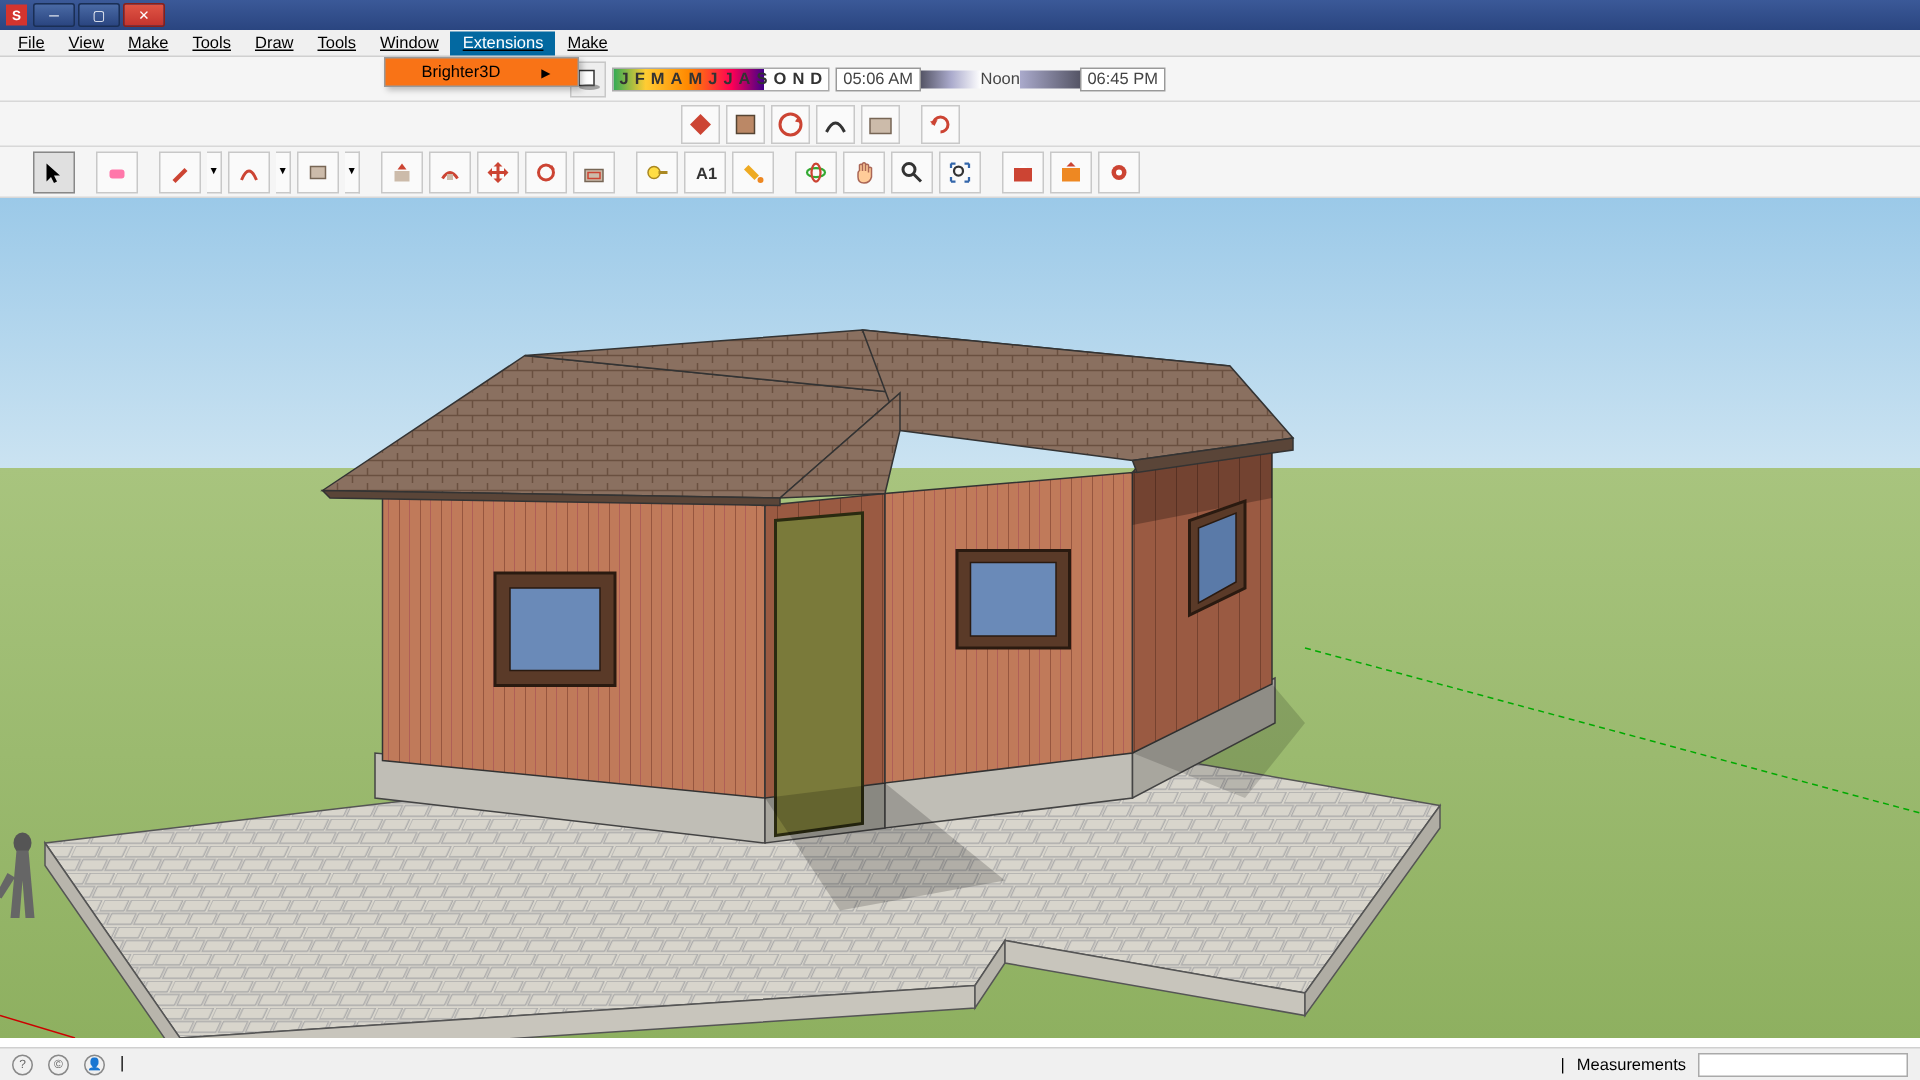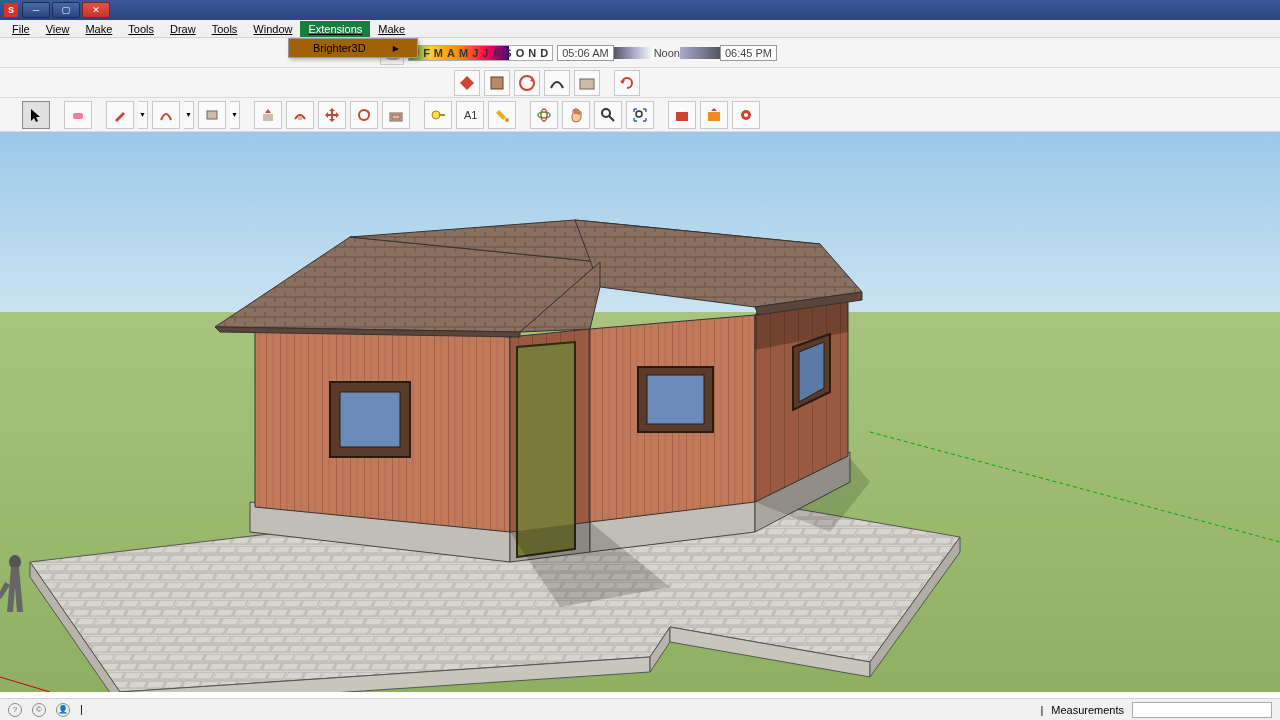--- a/index.html
+++ b/index.html
@@ -16,7 +16,7 @@
 
 .menubar { height: 18px; background: #f0f0f0; border-bottom: 1px solid #d0d0d0; display: flex; align-items: center; padding-left: 4px; position: relative; text-decoration: underline; }
 .menu-item { padding: 2px 8px; cursor: pointer; font-size: 11px; }
-.menu-item.active { background: #15803d; color: #fff; }
+.menu-item.active { background: #0369a1; color: #fff; }
 
 
 .dropdown { position: absolute; top: 38px; left: 288px; background: #a16207; border: 1px solid #999; box-shadow: 2px 2px 4px rgba(0,0,0,0.25); min-width: 130px; z-index: 10; }

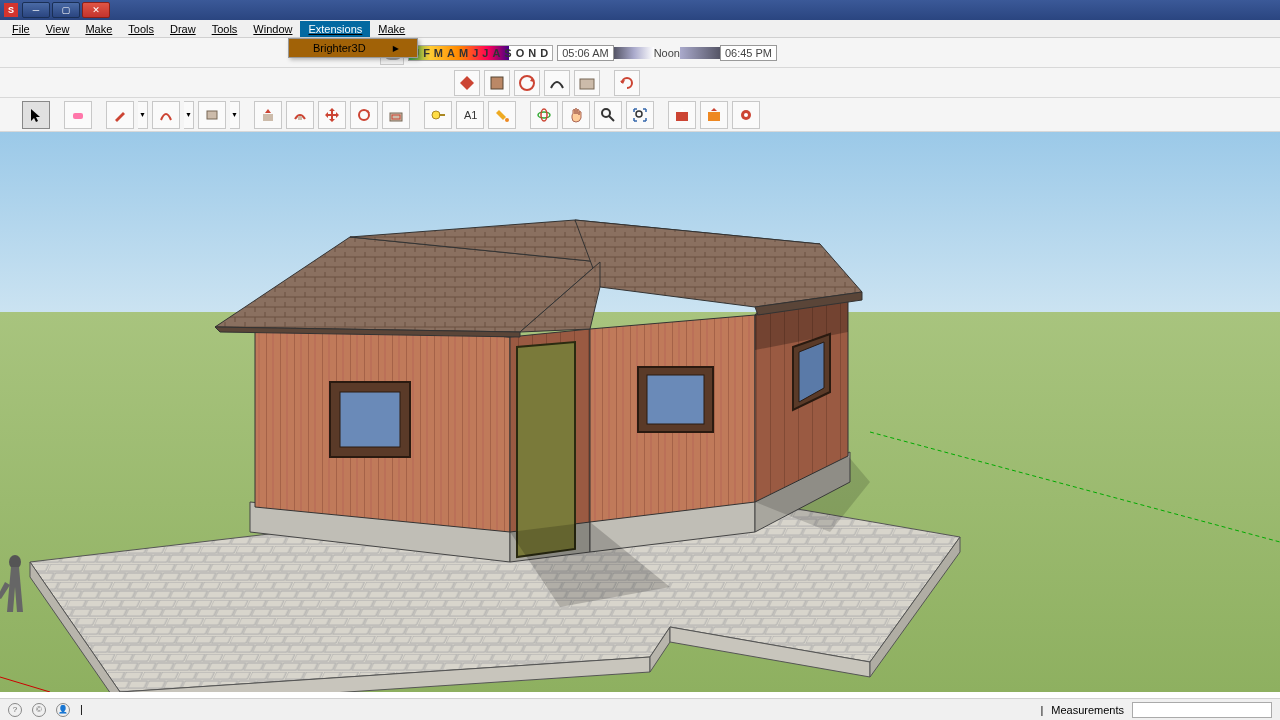--- a/index.html
+++ b/index.html
@@ -19,7 +19,7 @@
 .menu-item.active { background: #0369a1; color: #fff; }
 
 
-.dropdown { position: absolute; top: 38px; left: 288px; background: #a16207; border: 1px solid #999; box-shadow: 2px 2px 4px rgba(0,0,0,0.25); min-width: 130px; z-index: 10; }
+.dropdown { position: absolute; top: 38px; left: 256px; background: #f97316; border: 1px solid #999; box-shadow: 2px 2px 4px rgba(0,0,0,0.25); min-width: 130px; z-index: 10; }
 .dropdown-item { padding: 3px 18px 3px 24px; display: flex; align-items: center; justify-content: space-between; }
 .dropdown-arrow { font-size: 8px; }
 

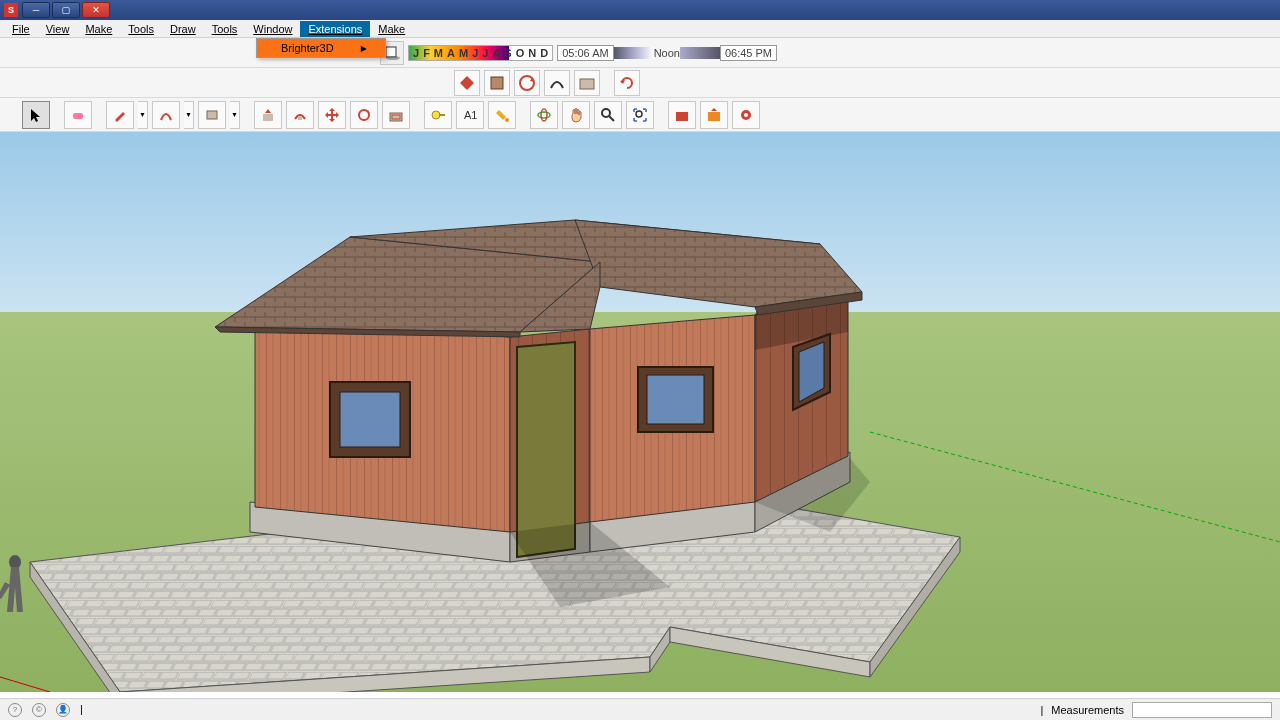--- a/index.html
+++ b/index.html
@@ -41,7 +41,7 @@
 
 
 .main-toolbar { height: 34px; background: #f5f5f5; border-bottom: 1px solid #d8d8d8; display: flex; align-items: center; padding-left: 22px; gap: 4px; }
-.big-tool { width: 28px; height: 28px; border: 1px solid #c8c8c8; background: #fafafa; display: flex; align-items: center; justify-content: center; font-size: 14px; }
+.big-tool { width: 28px; height: 28px; border: 1px solid #c8c8c8; background: #fafafa; display: flex; align-items: center; justify-content: center; font-size: 14px; font-weight: bold; }
 .big-tool.pressed { background: #e0e0e0; border-color: #888; }
 .split { width: 10px; height: 28px; background: #fafafa; border: 1px solid #c8c8c8; border-left: none; display: flex; align-items: center; justify-content: center; font-size: 7px; }
 

